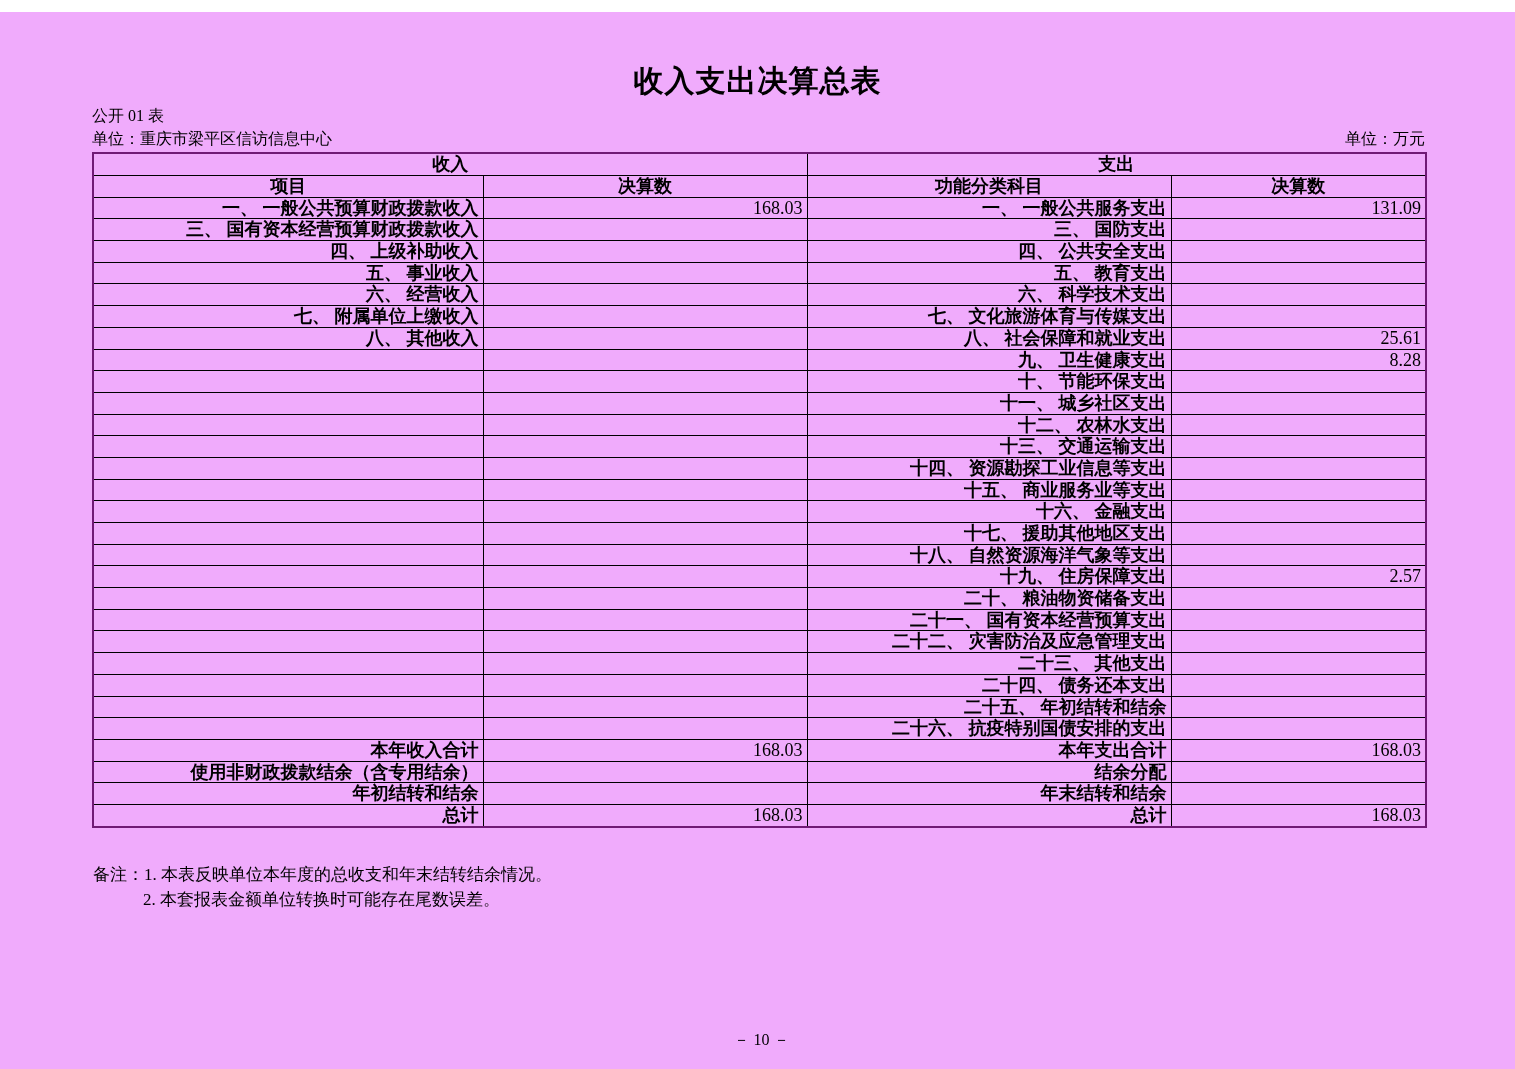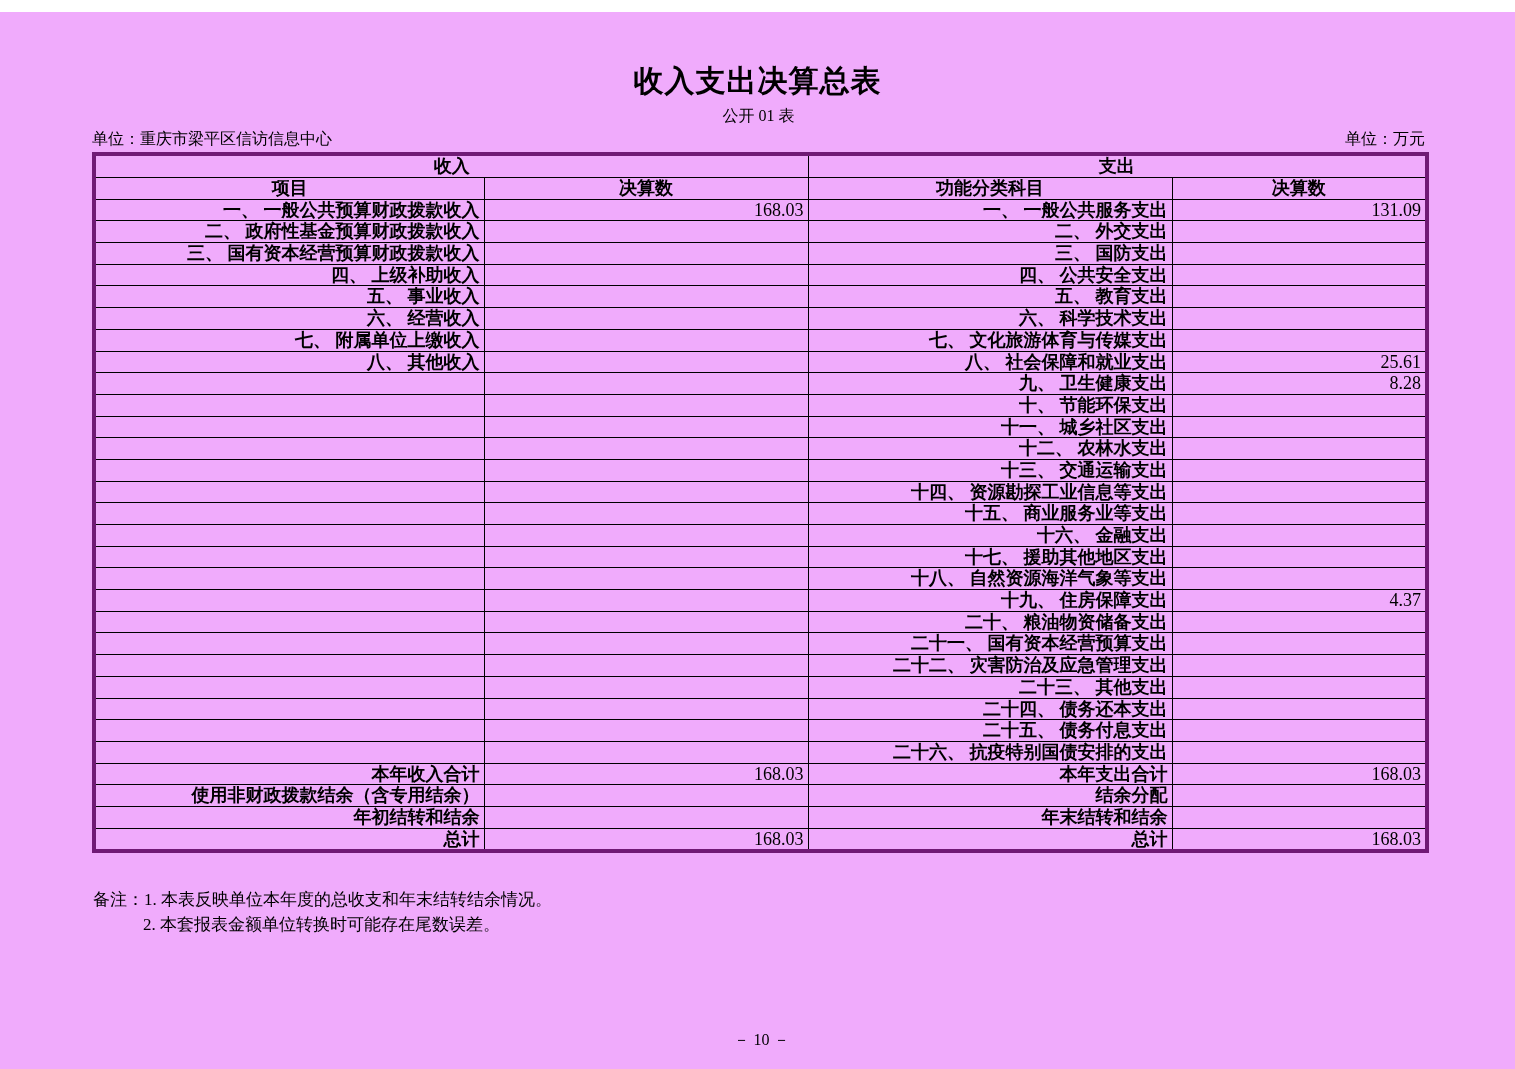--- a/index.html
+++ b/index.html
@@ -29,7 +29,7 @@
   .meta-code {
     width: 1333px;
     margin: 8px 0 0 92px;
-    text-align: center;
+    text-align: left;
     font-size: 16px;
     line-height: 20px;
   }

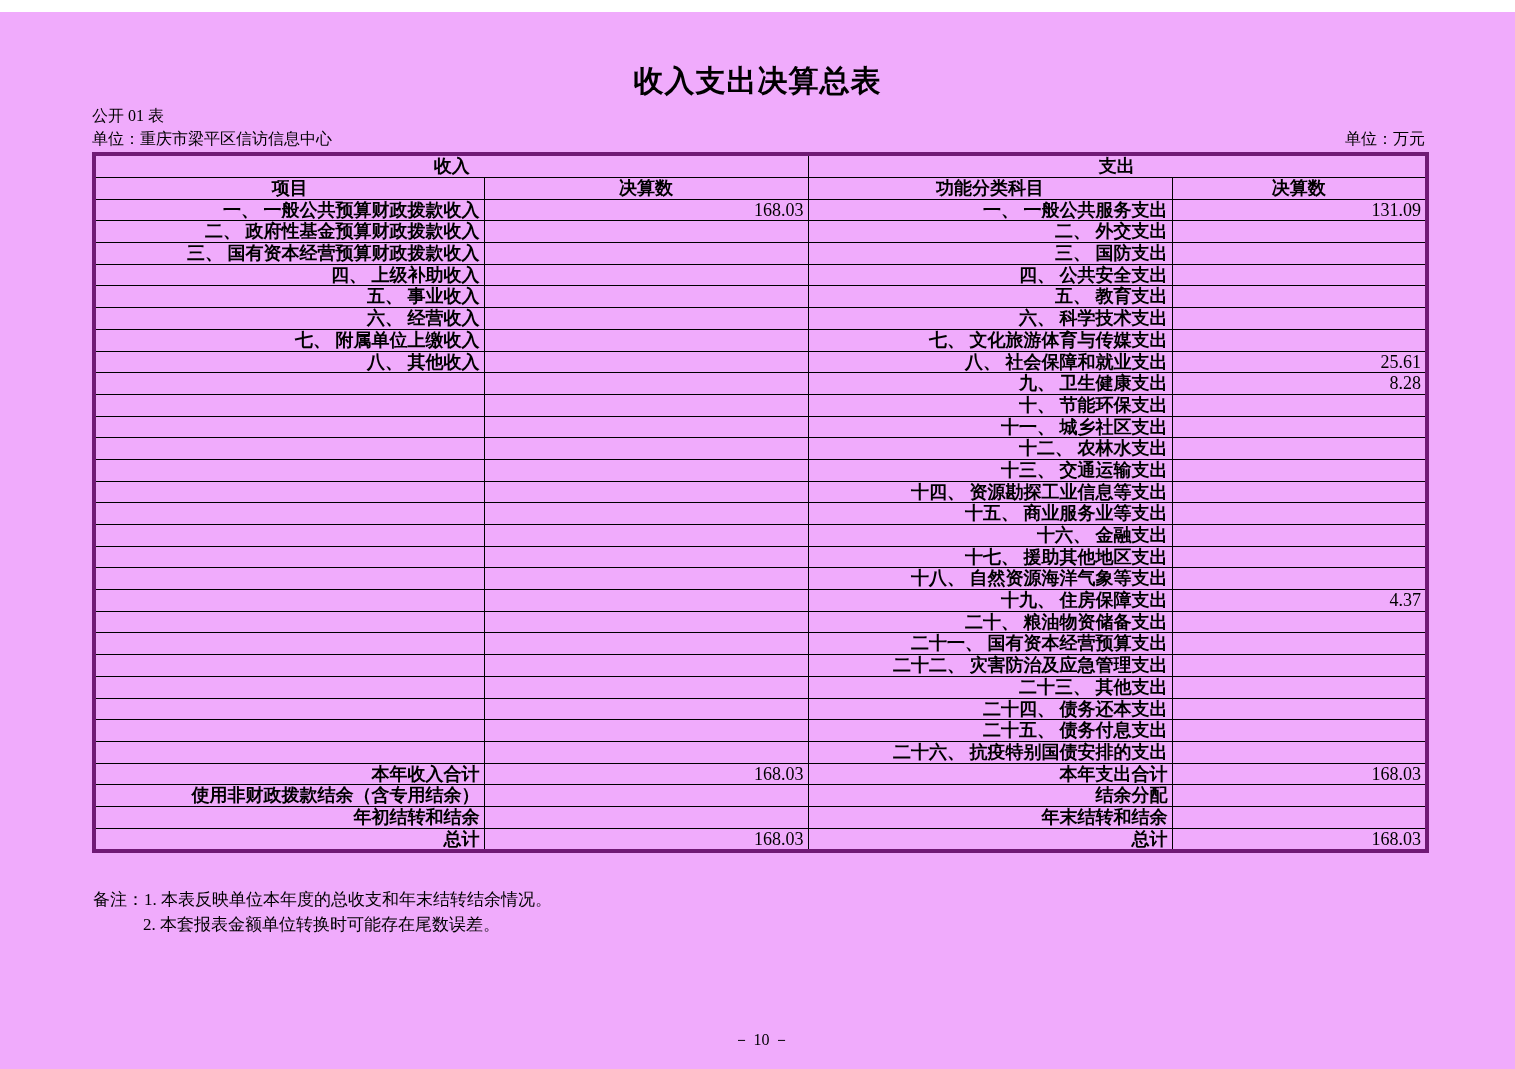--- a/index.html
+++ b/index.html
@@ -46,7 +46,7 @@
     table-layout: fixed;
     width: 1333px;
     margin-left: 92px;
-    border: 4px solid #701a75;
+    border: 2px solid #701a75;
   }
   table.budget th, table.budget td {
     border: 1px solid #000;

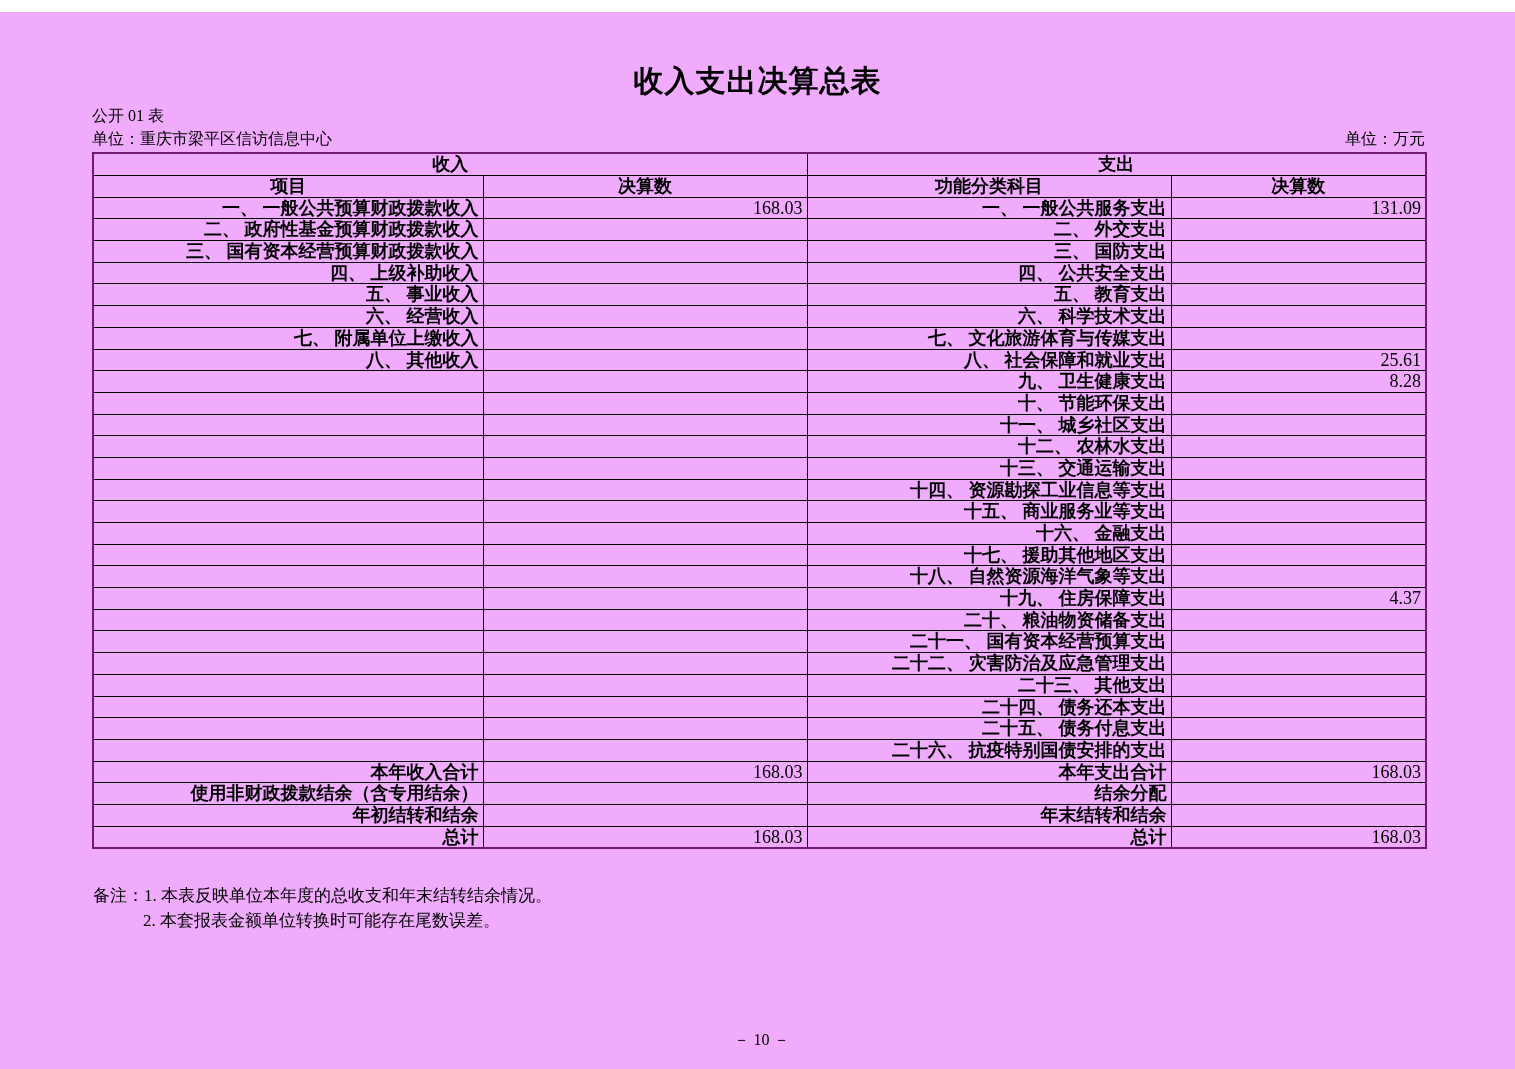--- a/index.html
+++ b/index.html
@@ -122,12 +122,6 @@
           <td class="num">131.09</td>
         </tr>
         <tr>
-          <td class="label">二、 政府性基金预算财政拨款收入</td>
-          <td class="num"></td>
-          <td class="label">二、 外交支出</td>
-          <td class="num"></td>
-        </tr>
-        <tr>
           <td class="label">三、 国有资本经营预算财政拨款收入</td>
           <td class="num"></td>
           <td class="label">三、 国防支出</td>

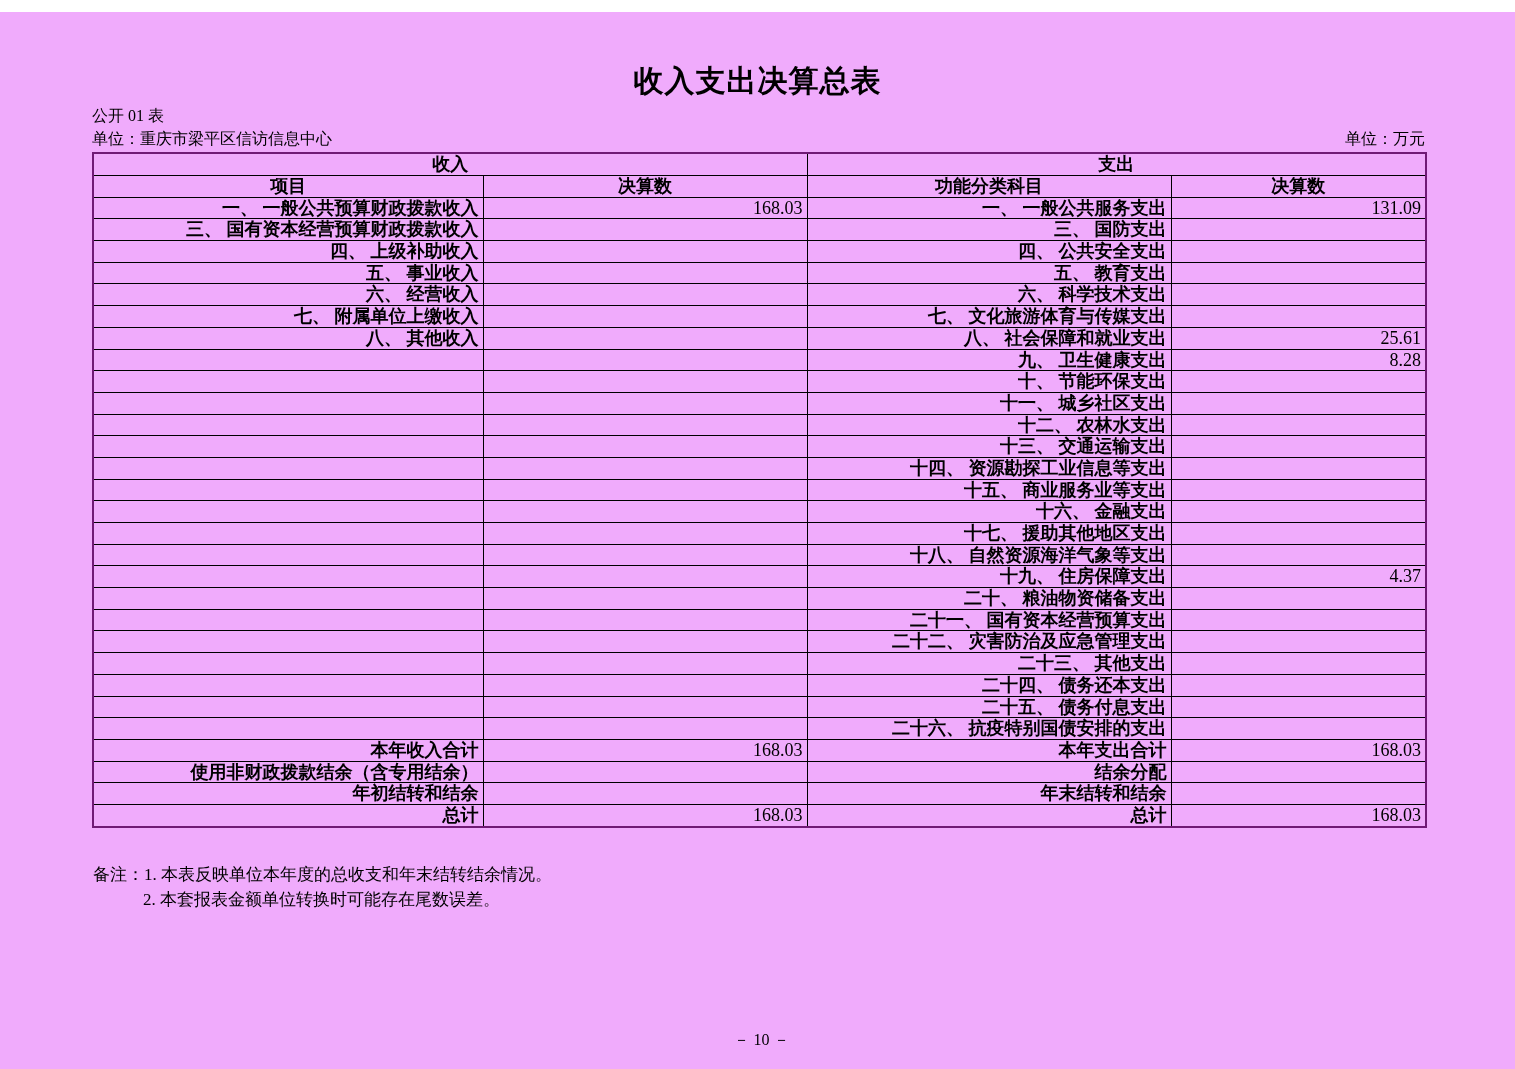--- a/index.html
+++ b/index.html
@@ -221,7 +221,7 @@
           <td class="label"></td>
           <td class="num"></td>
           <td class="label">十九、 住房保障支出</td>
-          <td class="num">4.37</td>
+          <td class="num">2.57</td>
         </tr>
         <tr>
           <td class="label"></td>

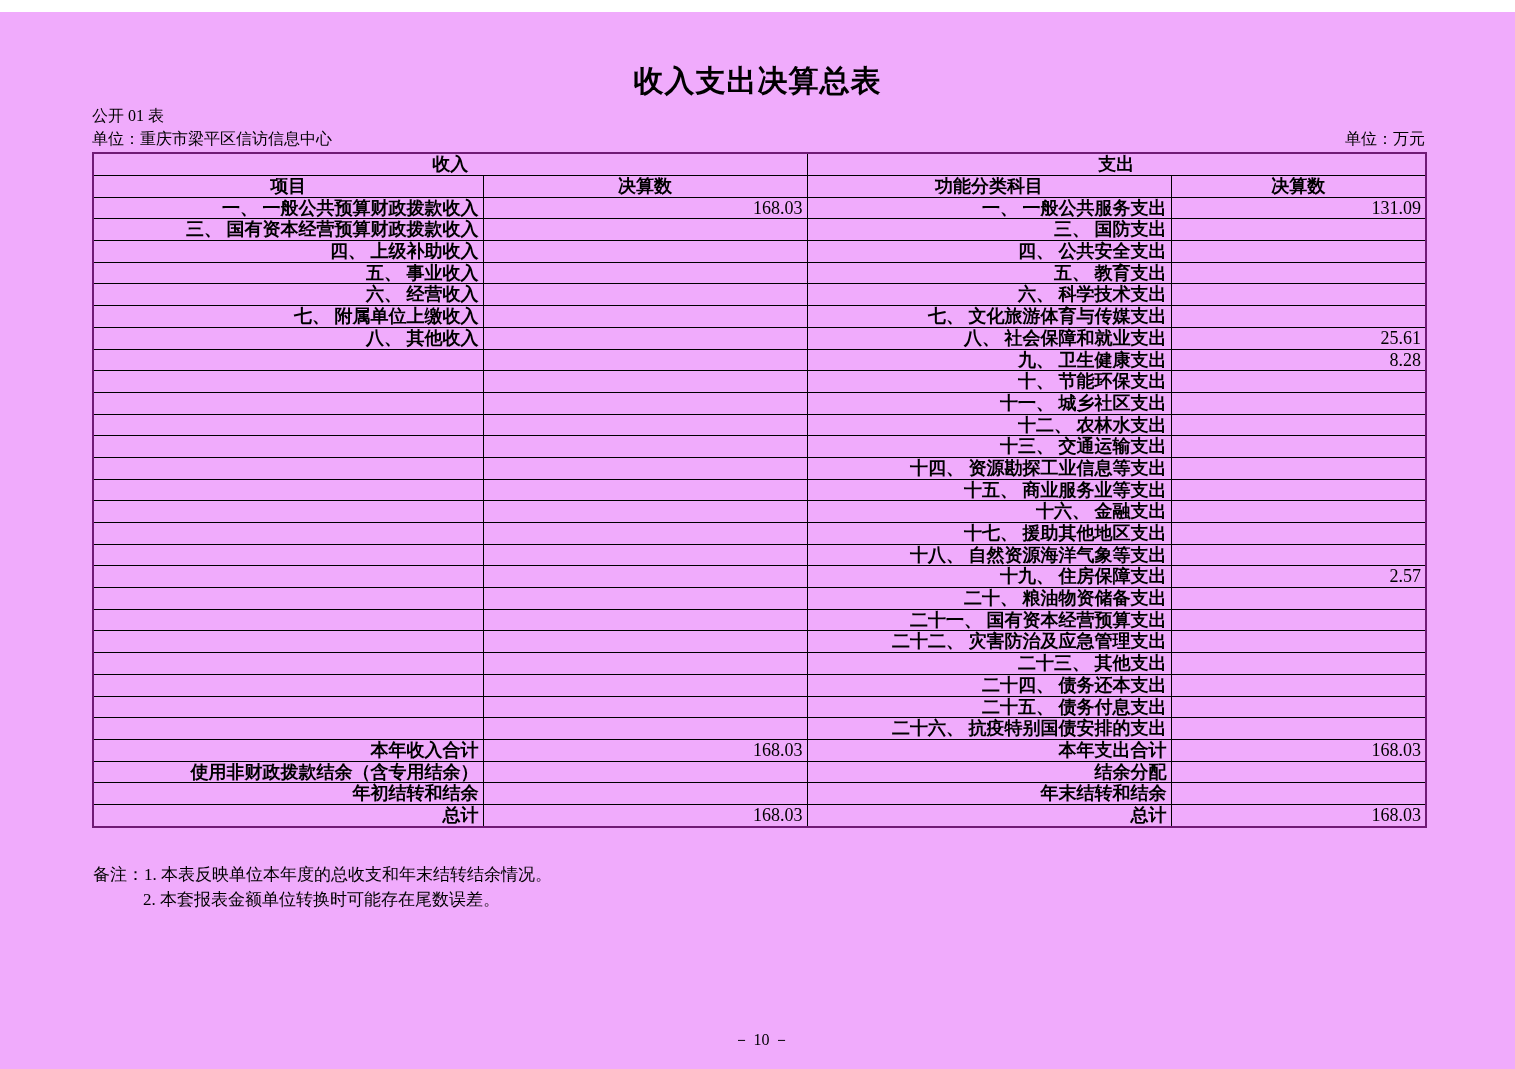--- a/index.html
+++ b/index.html
@@ -256,7 +256,7 @@
         <tr>
           <td class="label"></td>
           <td class="num"></td>
-          <td class="label">二十五、 债务付息支出</td>
+          <td class="label">二十五、 年初结转和结余</td>
           <td class="num"></td>
         </tr>
         <tr>

